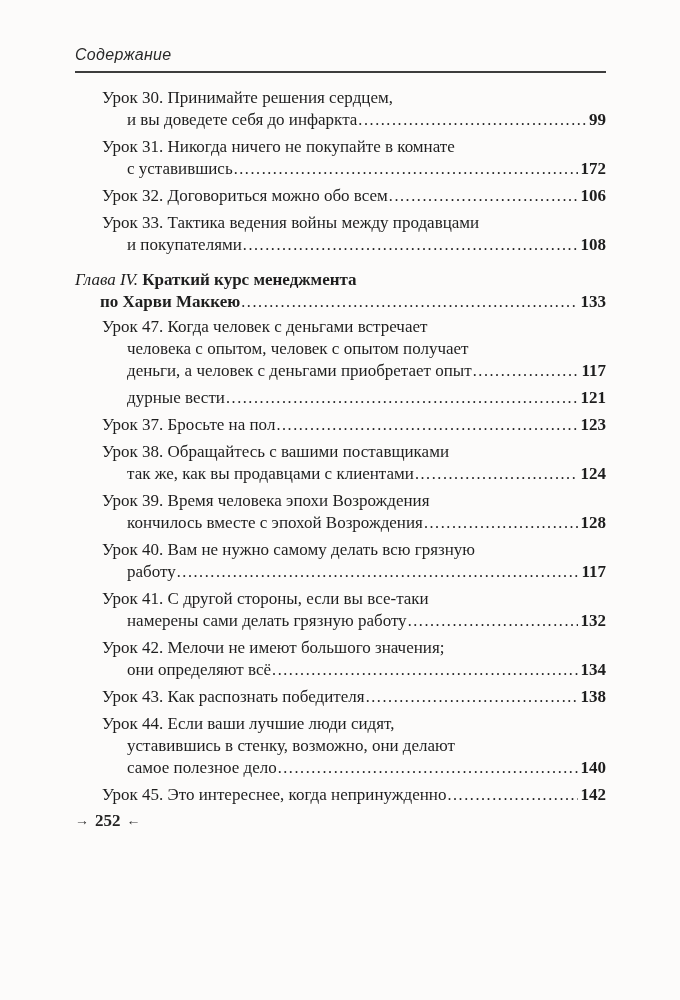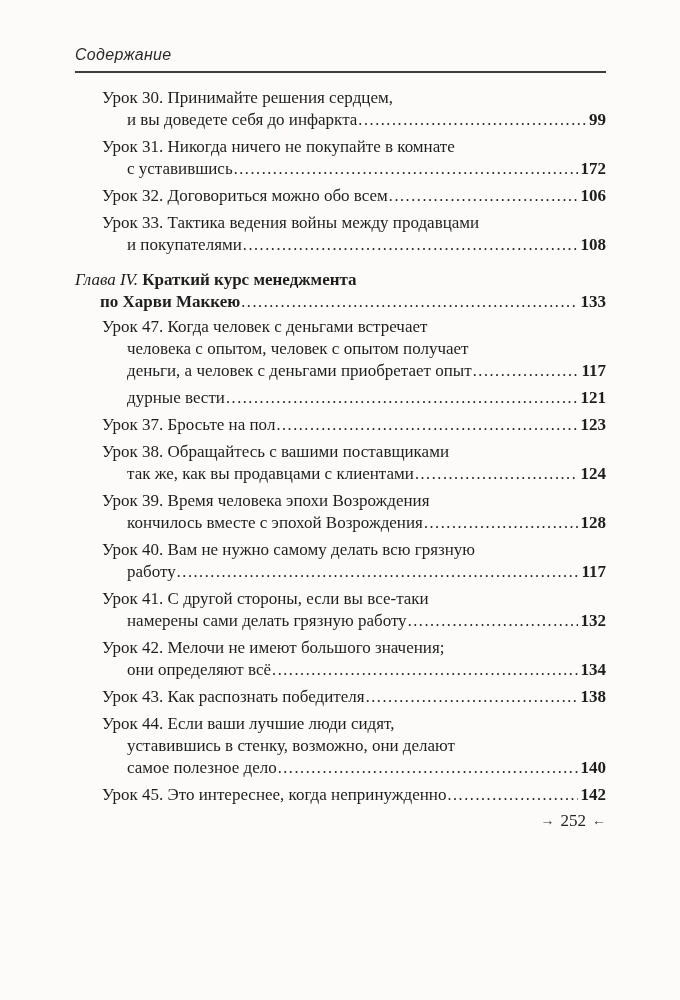--- a/index.html
+++ b/index.html
@@ -84,10 +84,11 @@
     font-weight: bold;
   }
   .folio {
-    text-align: right;
+    text-align: left;
     margin-top: 1px;
     font-size: 17px;
     color: #242424;
+    font-weight: bold;
   }
   .folio .orn {
     font-size: 14px;

